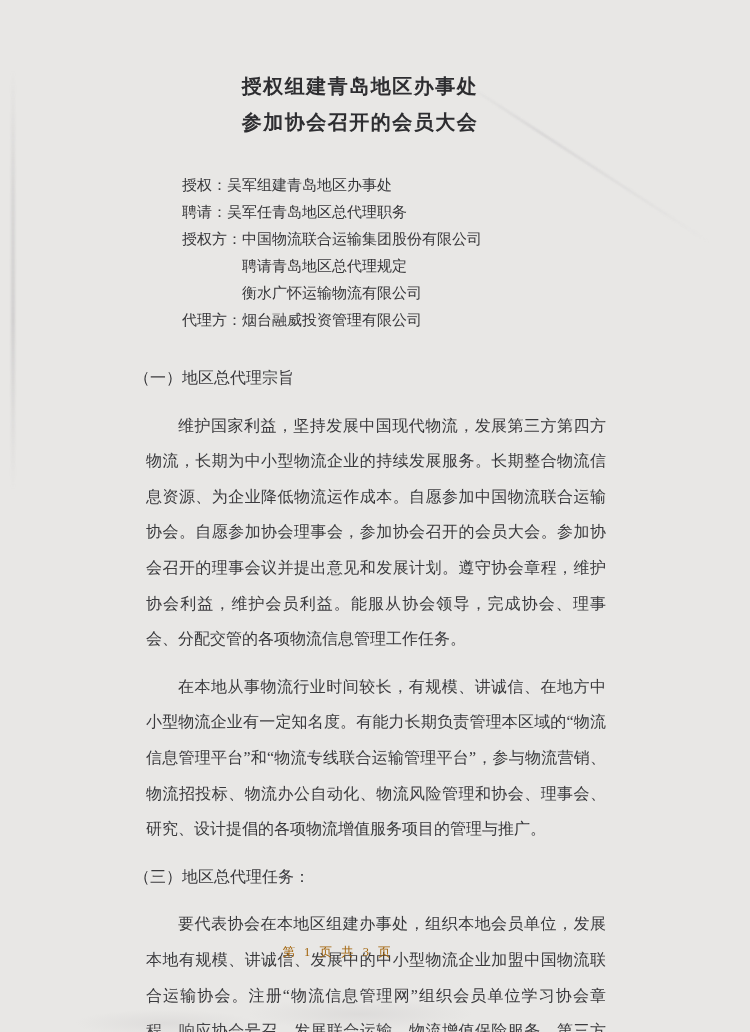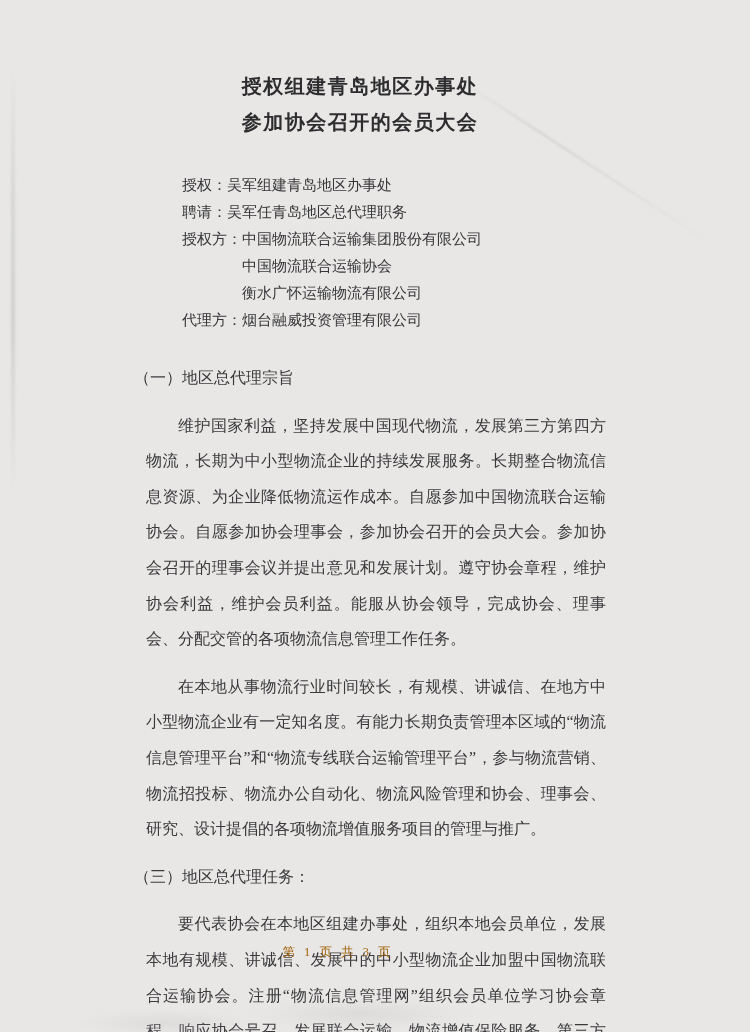--- a/index.html
+++ b/index.html
@@ -112,7 +112,7 @@
     <div class="meta-line"><span>授权：</span><span>吴军组建青岛地区办事处</span></div>
     <div class="meta-line"><span>聘请：</span><span>吴军任青岛地区总代理职务</span></div>
     <div class="meta-line"><span>授权方：</span><span>中国物流联合运输集团股份有限公司</span></div>
-    <div class="meta-line continuation"><span>中国物流联合运输协会</span></div>
+    <div class="meta-line continuation"><span>聘请青岛地区总代理规定</span></div>
     <div class="meta-line continuation"><span>衡水广怀运输物流有限公司</span></div>
     <div class="meta-line"><span>代理方：</span><span>烟台融威投资管理有限公司</span></div>
   </div>

